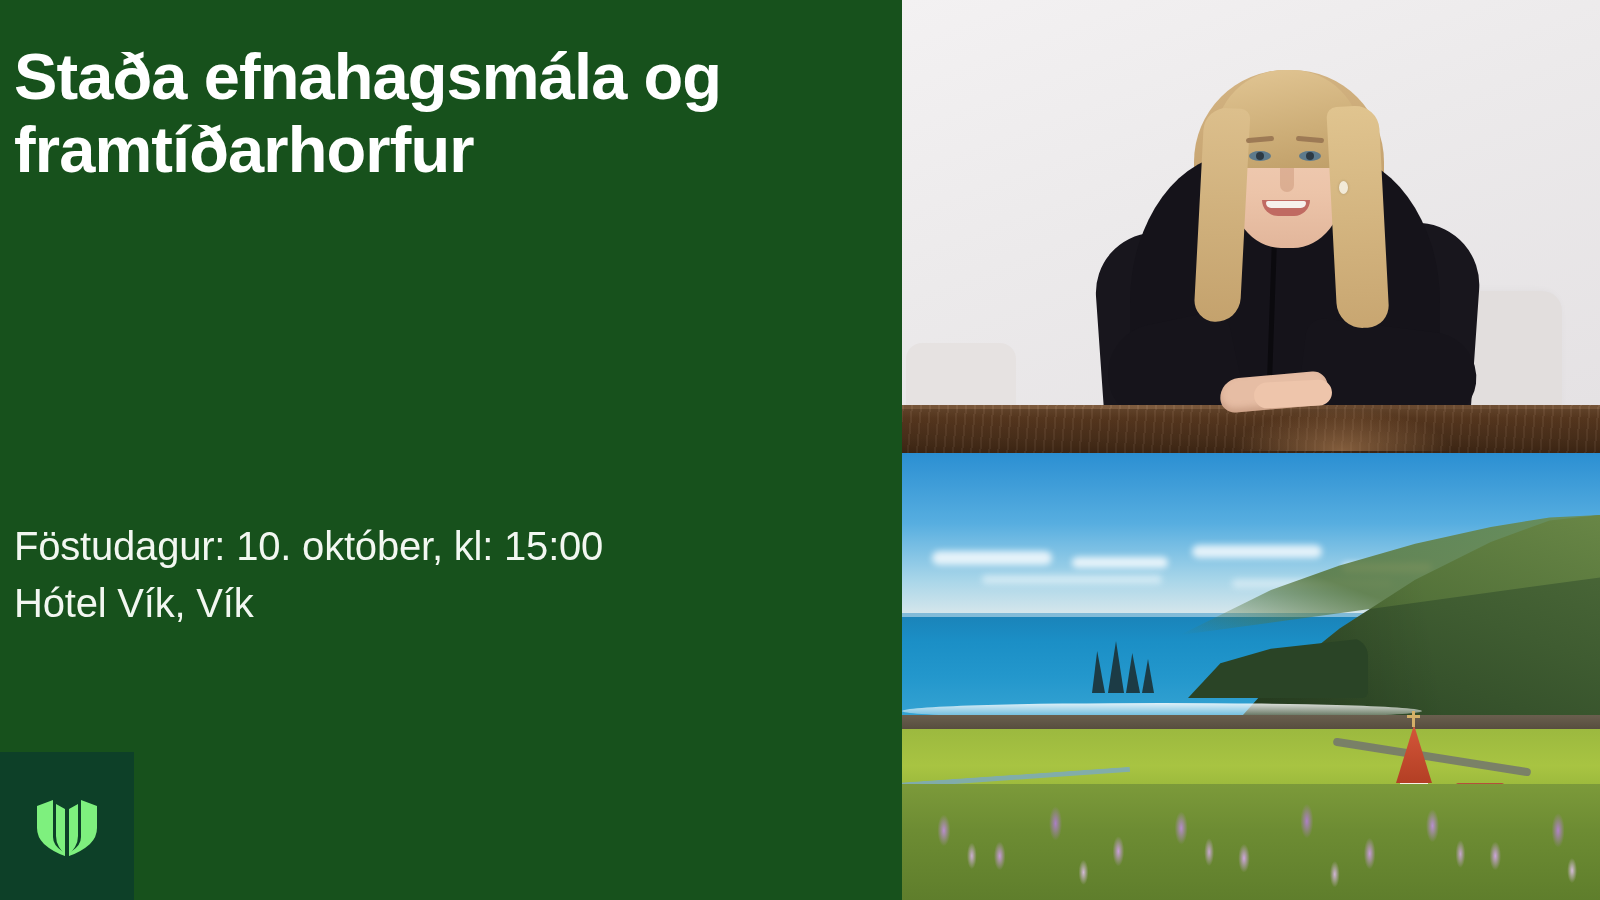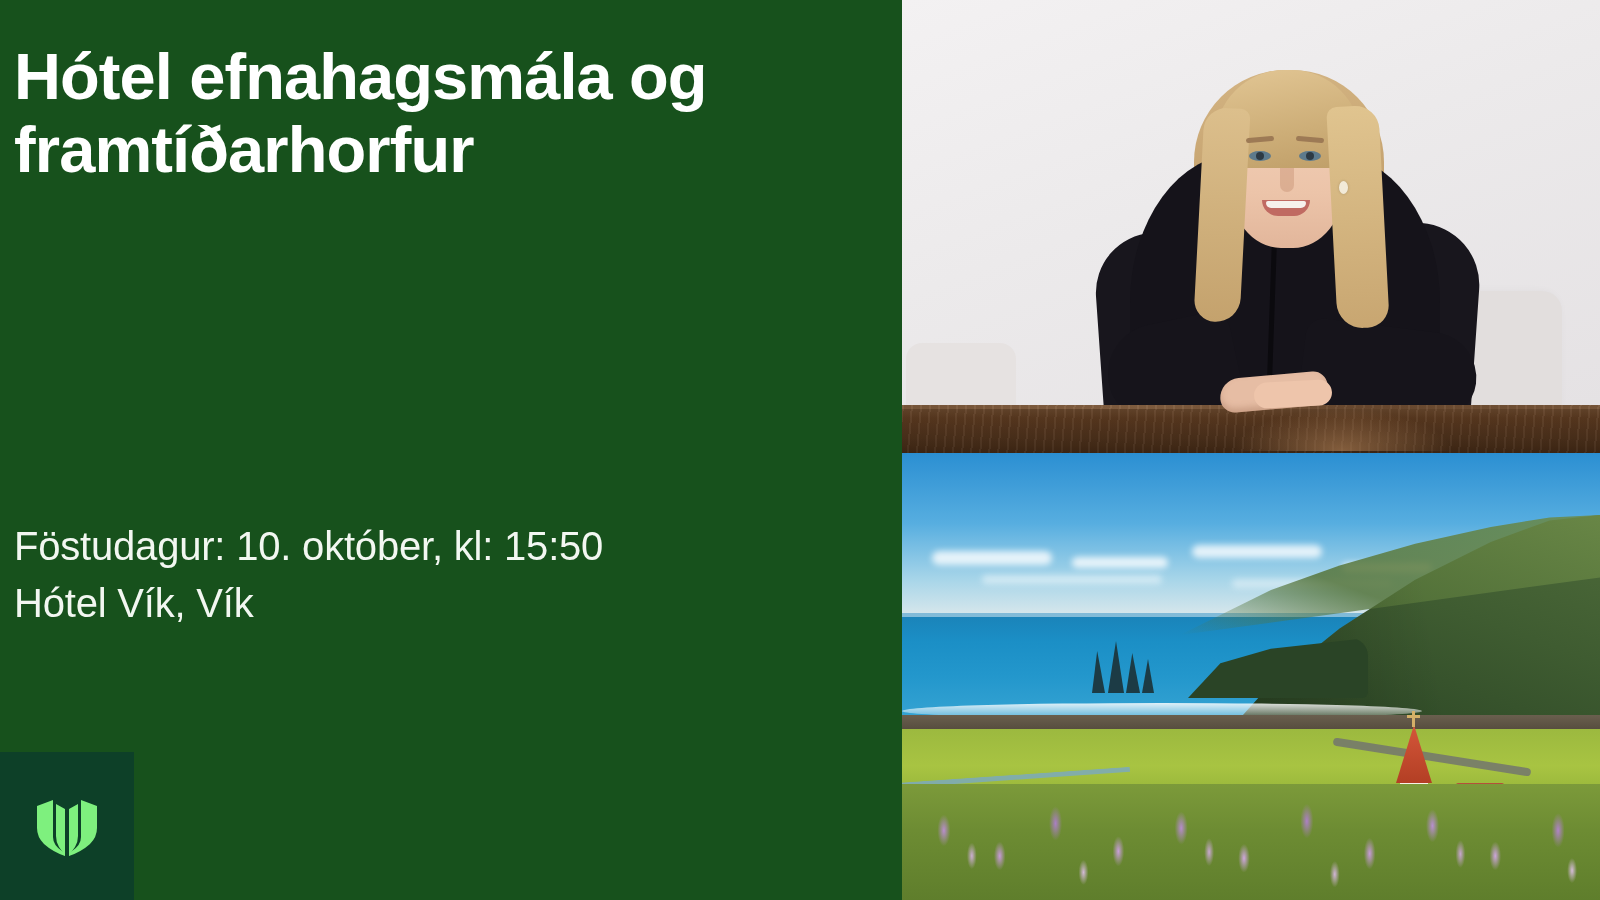--- a/index.html
+++ b/index.html
@@ -372,7 +372,7 @@
 
   <div class="left-panel">
 
-    <h1 class="headline">Hótel efnahagsmála og
+    <h1 class="headline">Staða efnahagsmála og
 framtíðarhorfur</h1>
 
 

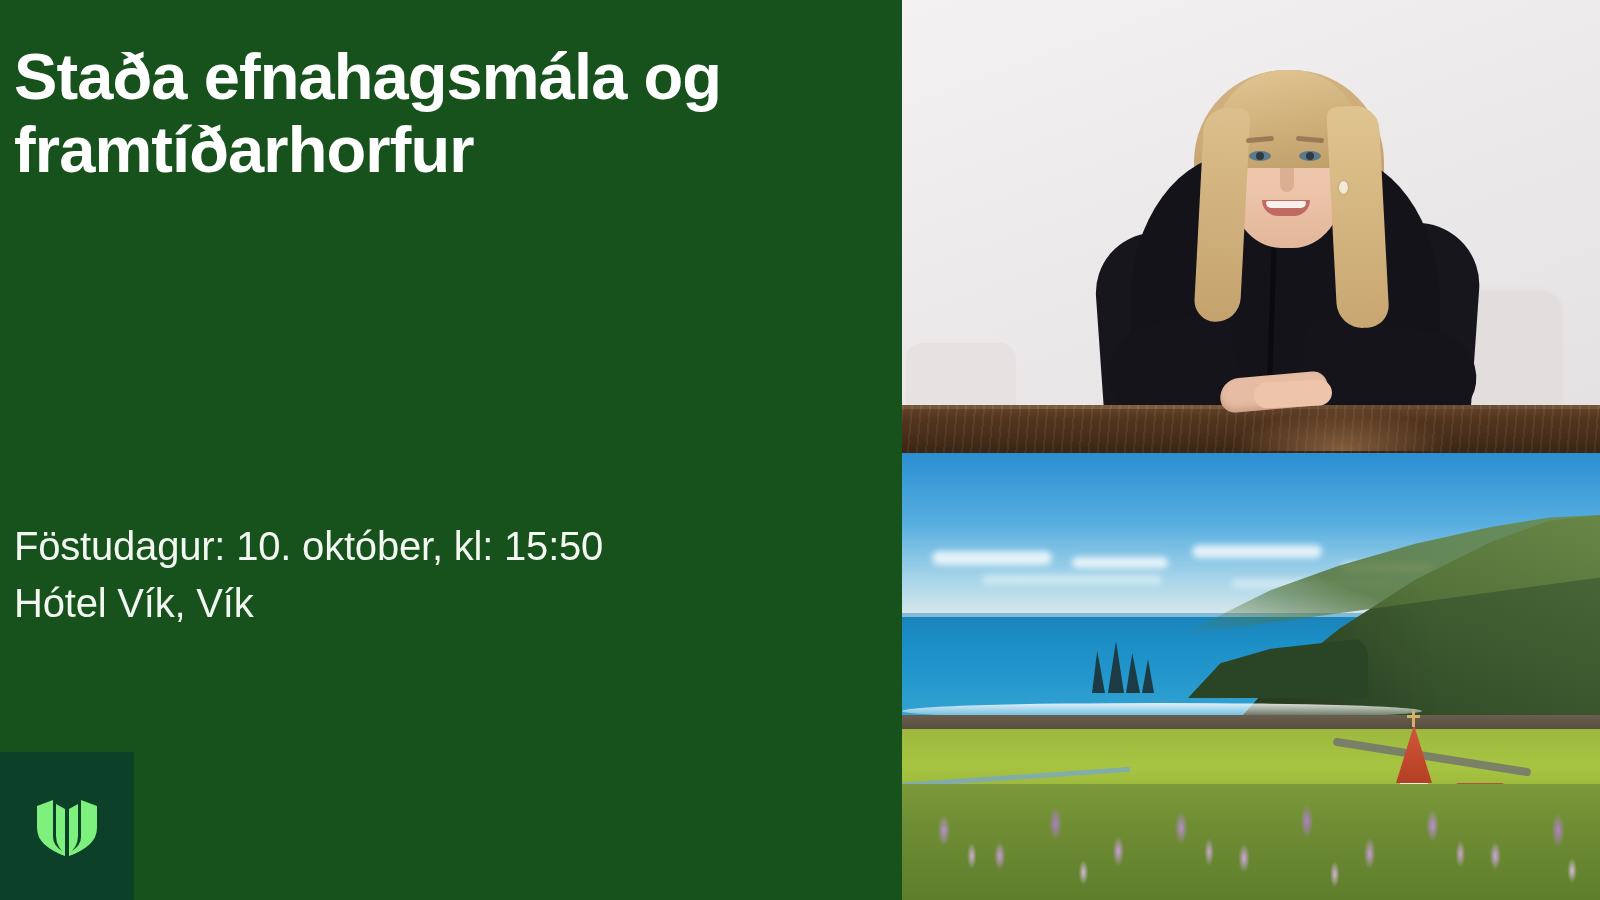--- a/index.html
+++ b/index.html
@@ -376,7 +376,7 @@
 framtíðarhorfur</h1>
 
 
-    <p class="event-block">Föstudagur: 10. október, kl: 15:50
+    <p class="event-block">Föstudagur: 10. október, kl: 15:00
 Hótel Vík, Vík</p>
 
     <div class="logo-tile">

